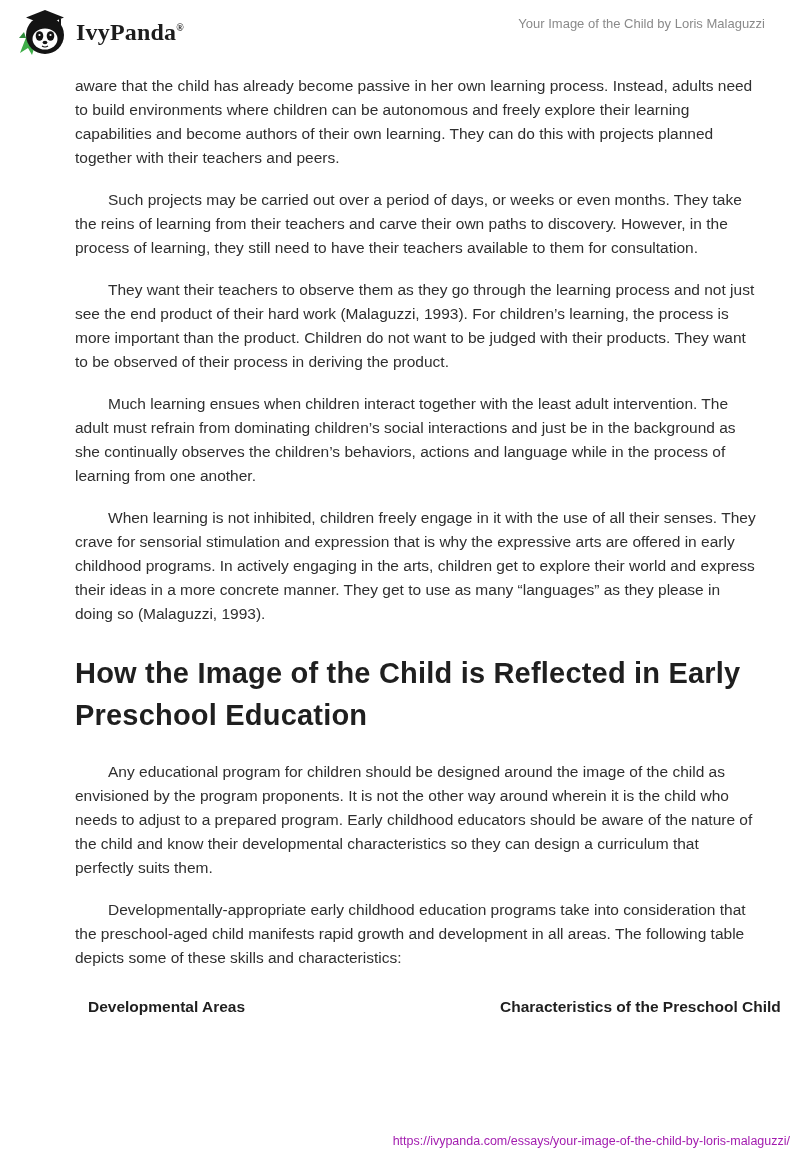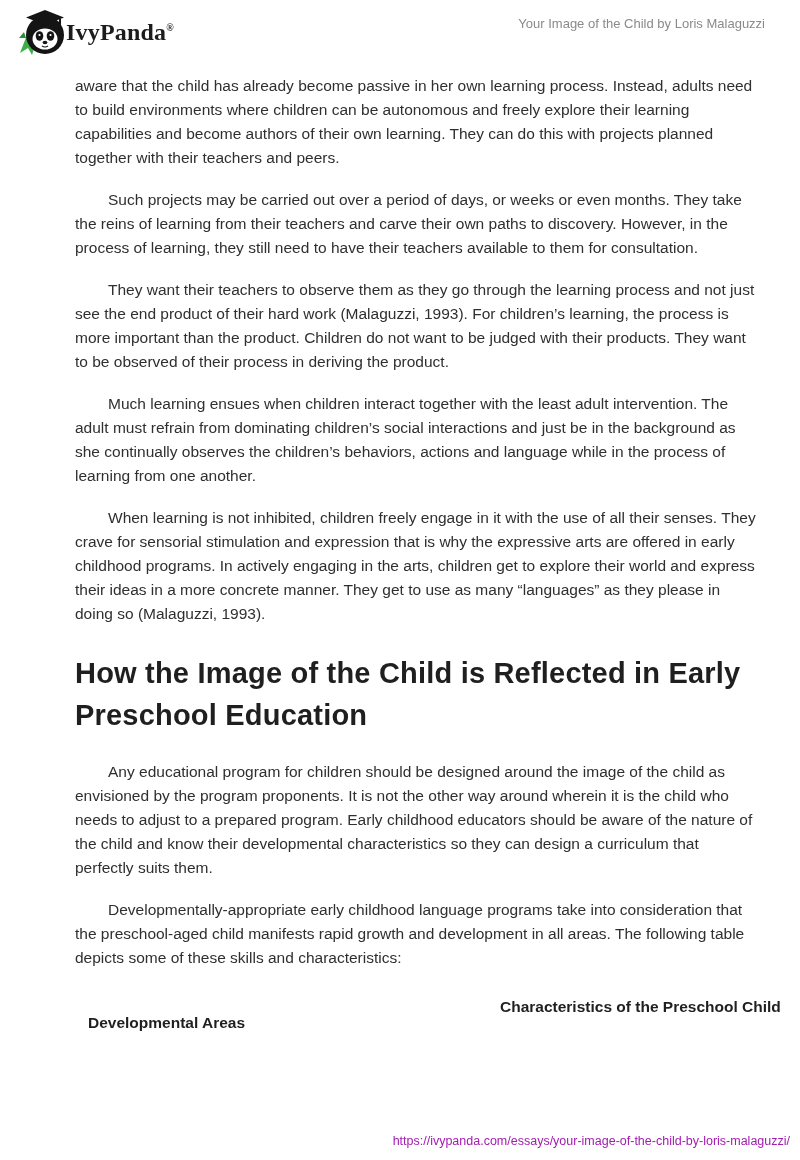--- a/index.html
+++ b/index.html
@@ -16,7 +16,7 @@
     padding:8px 35px 0 18px;
     height:62px;
   }
-  .brand { display:flex; align-items:center; }
+  .brand { display:flex; align-items:center; gap:10px; }
   .logo { width:48px; height:48px; flex:0 0 auto; }
   .brand-name {
     font-family:"Liberation Serif", serif;

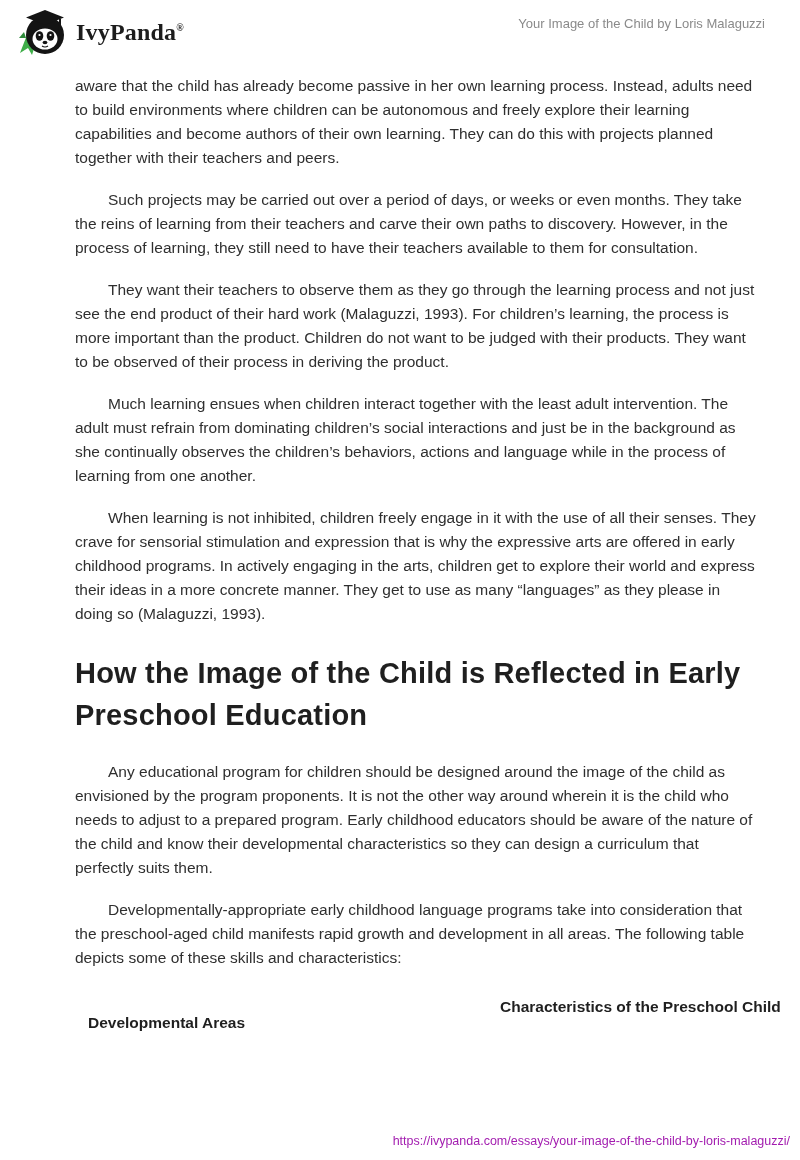--- a/index.html
+++ b/index.html
@@ -103,7 +103,7 @@
   <h2 class="section-heading">How the Image of the Child is Reflected in Early Preschool Education</h2>
 
   <p class="indent">Any educational program for children should be designed around the image of the child as envisioned by the program proponents. It is not the other way around wherein it is the child who needs to adjust to a prepared program. Early childhood educators should be aware of the nature of the child and know their developmental characteristics so they can design a curriculum that perfectly suits them.</p>
-  <p class="indent">Developmentally-appropriate early childhood language programs take into consideration that the preschool-aged child manifests rapid growth and development in all areas. The following table depicts some of these skills and characteristics:</p>
+  <p class="indent">Developmentally-appropriate early childhood education programs take into consideration that the preschool-aged child manifests rapid growth and development in all areas. The following table depicts some of these skills and characteristics:</p>
 </div>
 
 <div class="table-head">

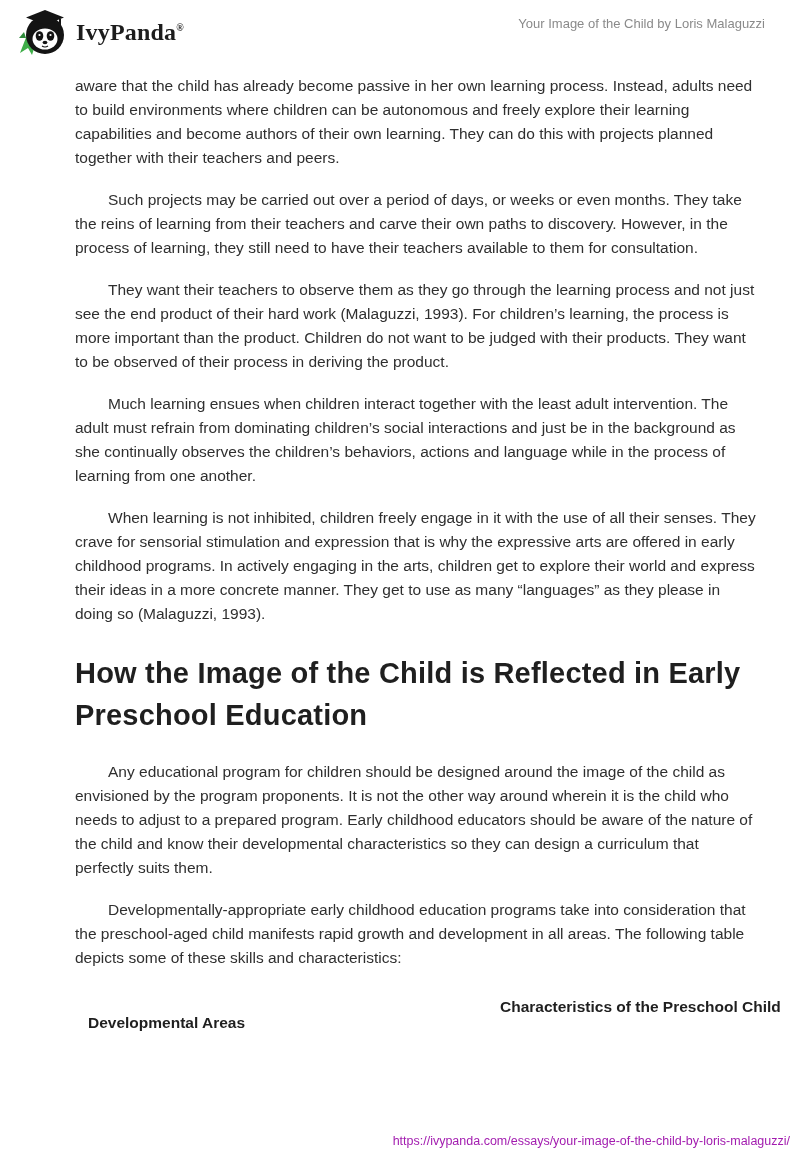--- a/index.html
+++ b/index.html
@@ -53,7 +53,7 @@
     padding:8px 0 8px 13px;
     white-space:nowrap;
   }
-  .table-head .cell.c1 { width:412px; flex:0 0 auto;margin-top:16px; }
+  .table-head .cell.c1 { width:412px; flex:0 0 auto; }
   .table-head .cell.c2 { flex:1 1 auto; }
   
   .footer {

